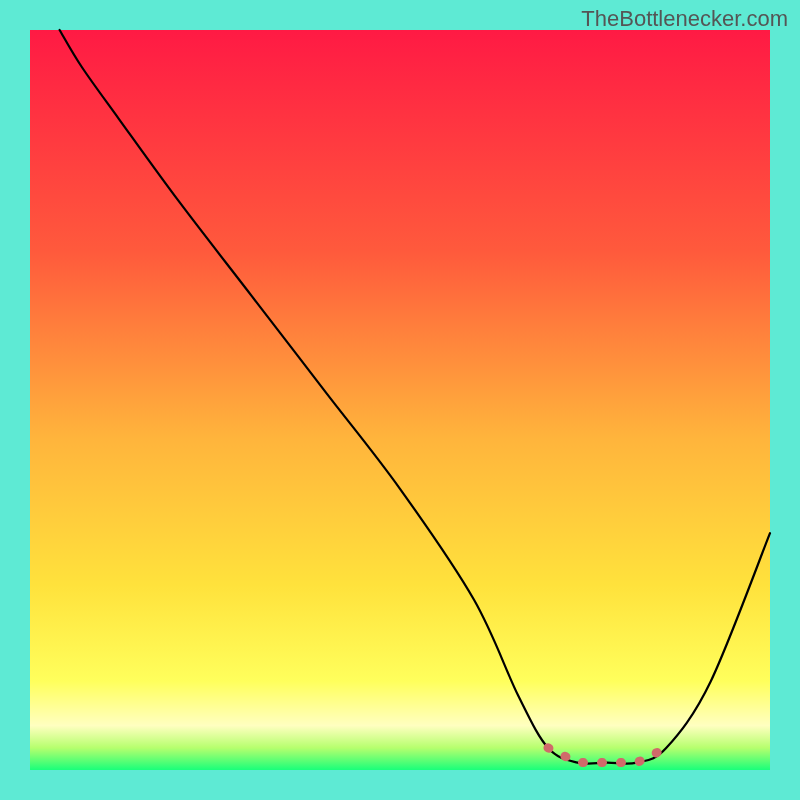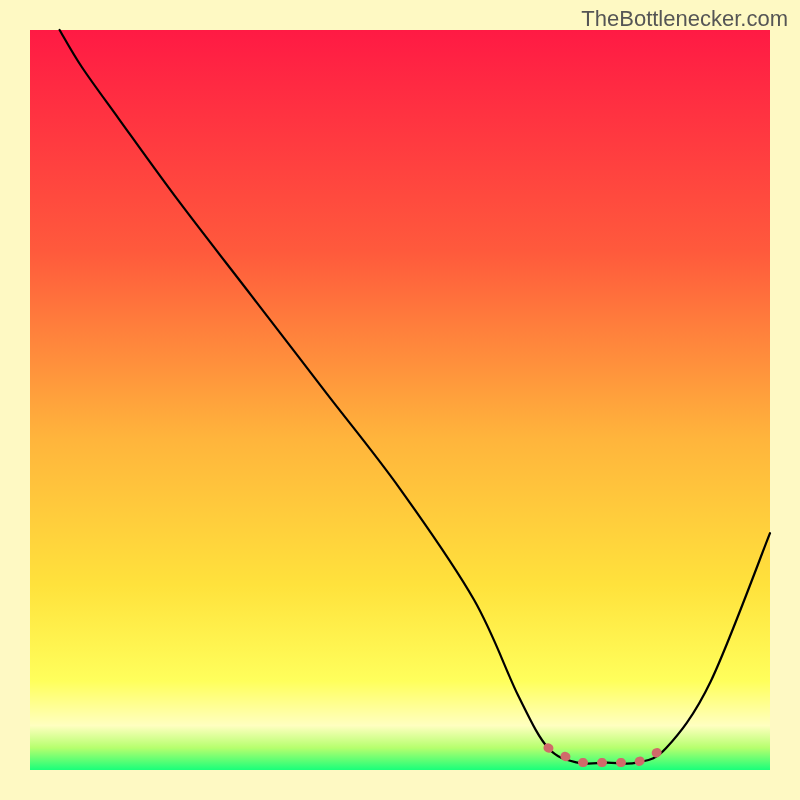--- a/index.html
+++ b/index.html
@@ -15,7 +15,7 @@
     position: relative;
     width: 800px;
     height: 800px;
-    background: #fef9c3;
+    background: #5eead4;
     text-align: center;
   }
   .watermark {

